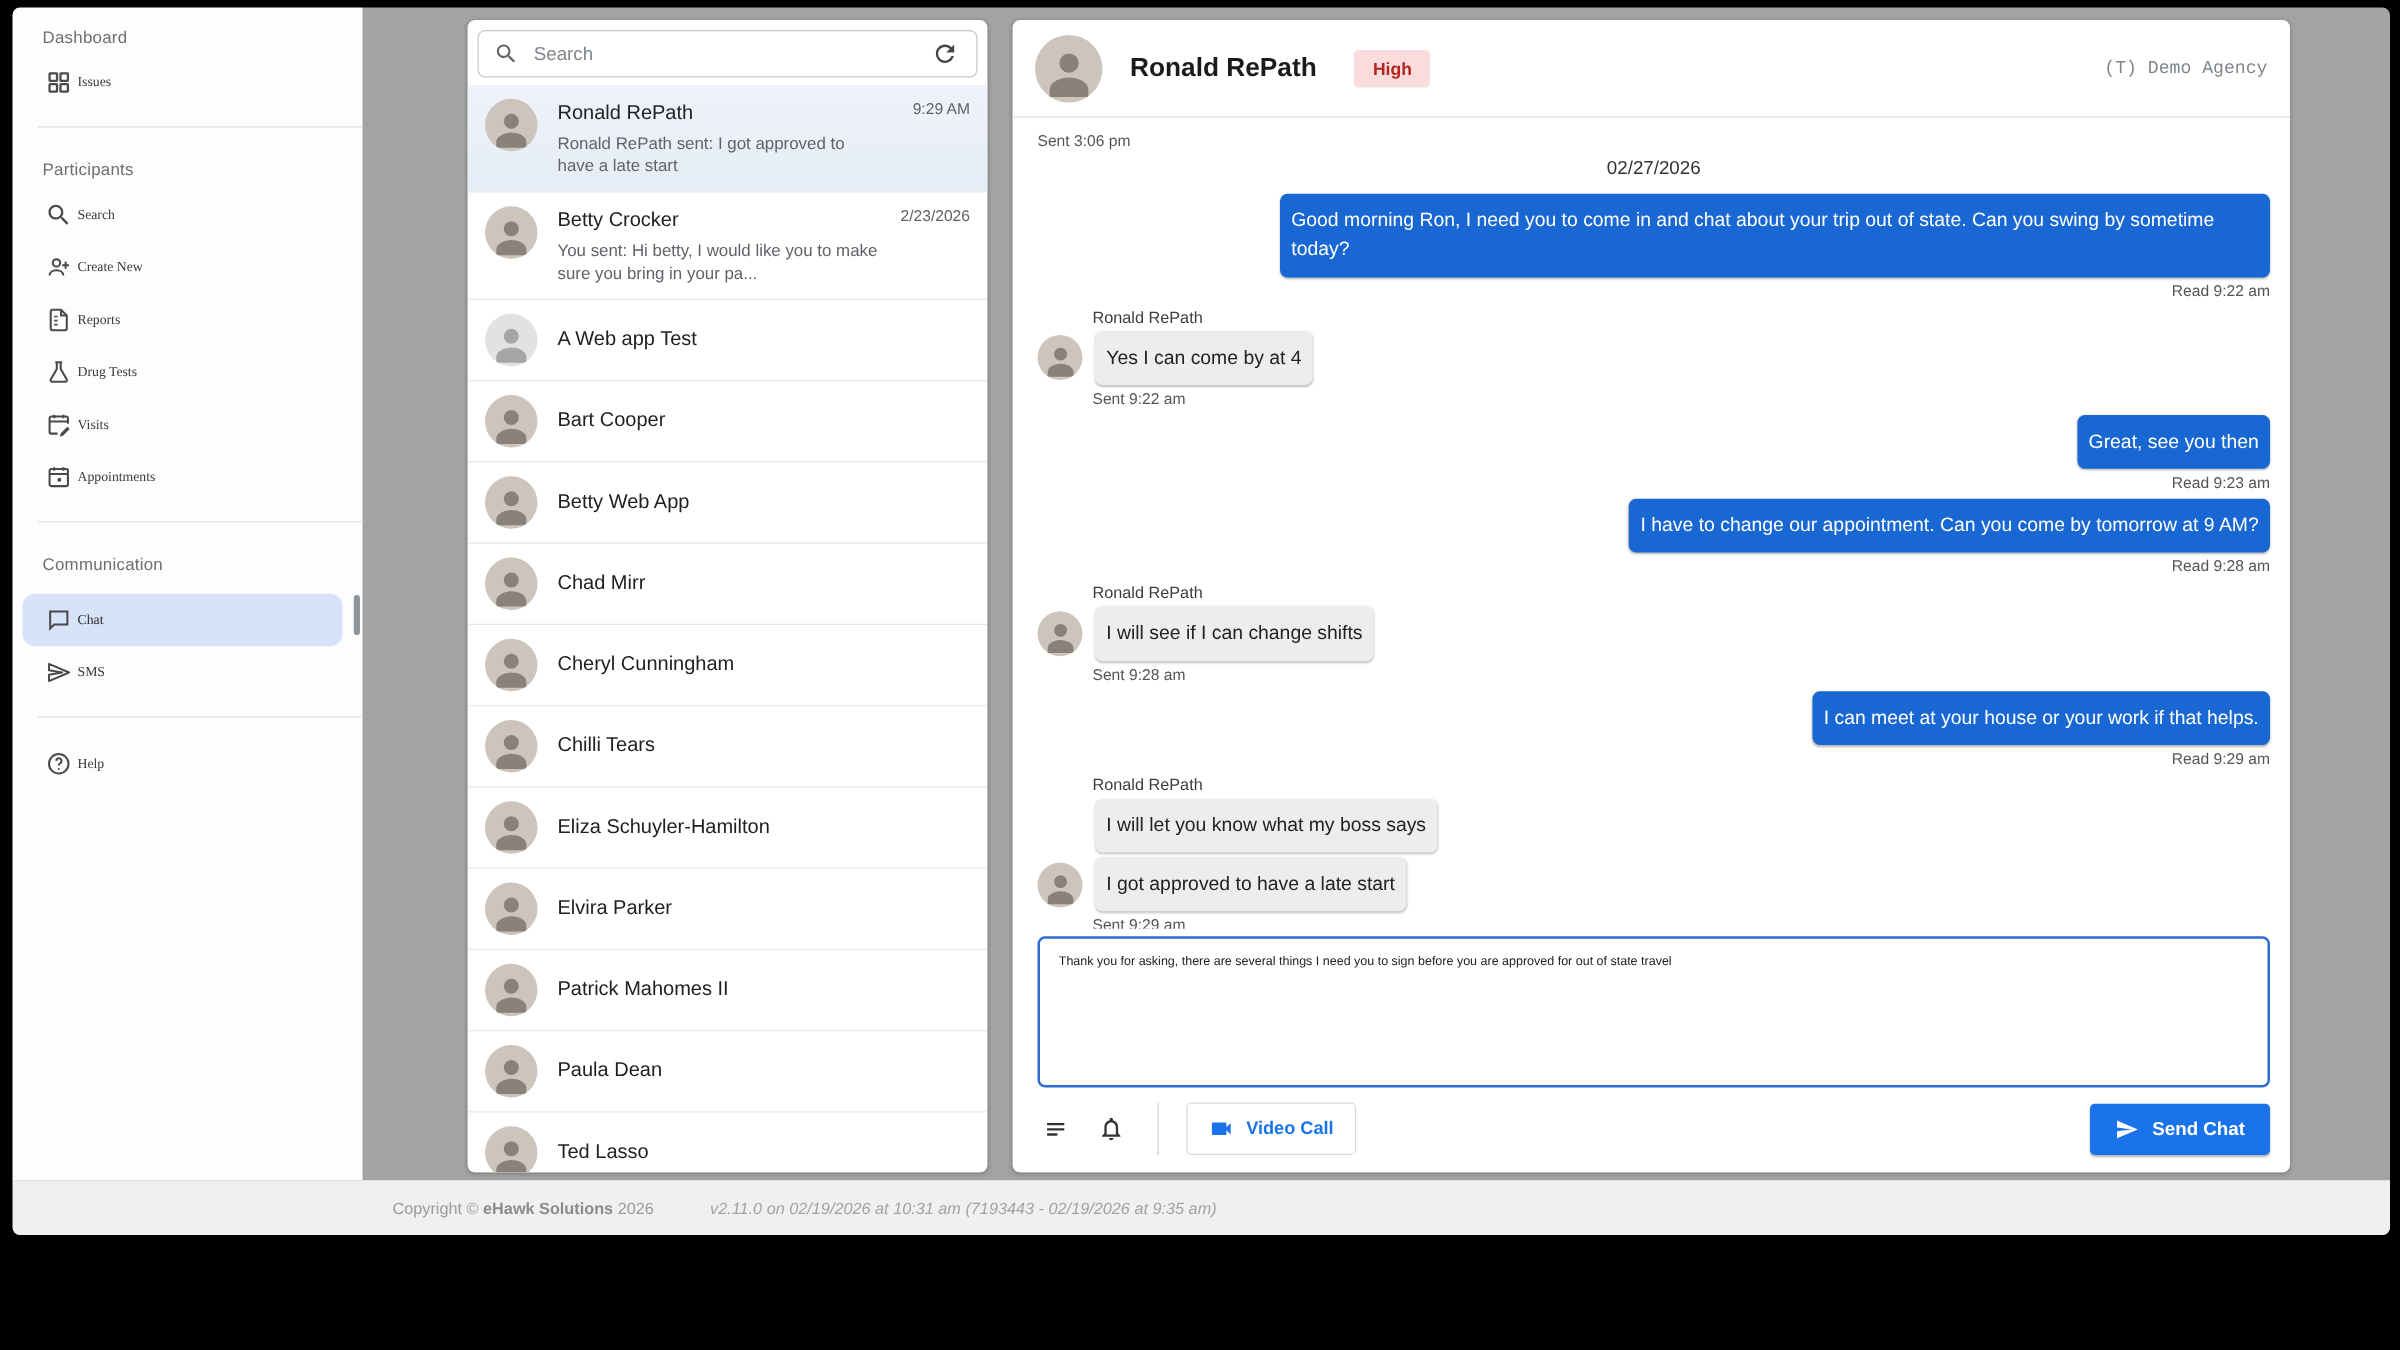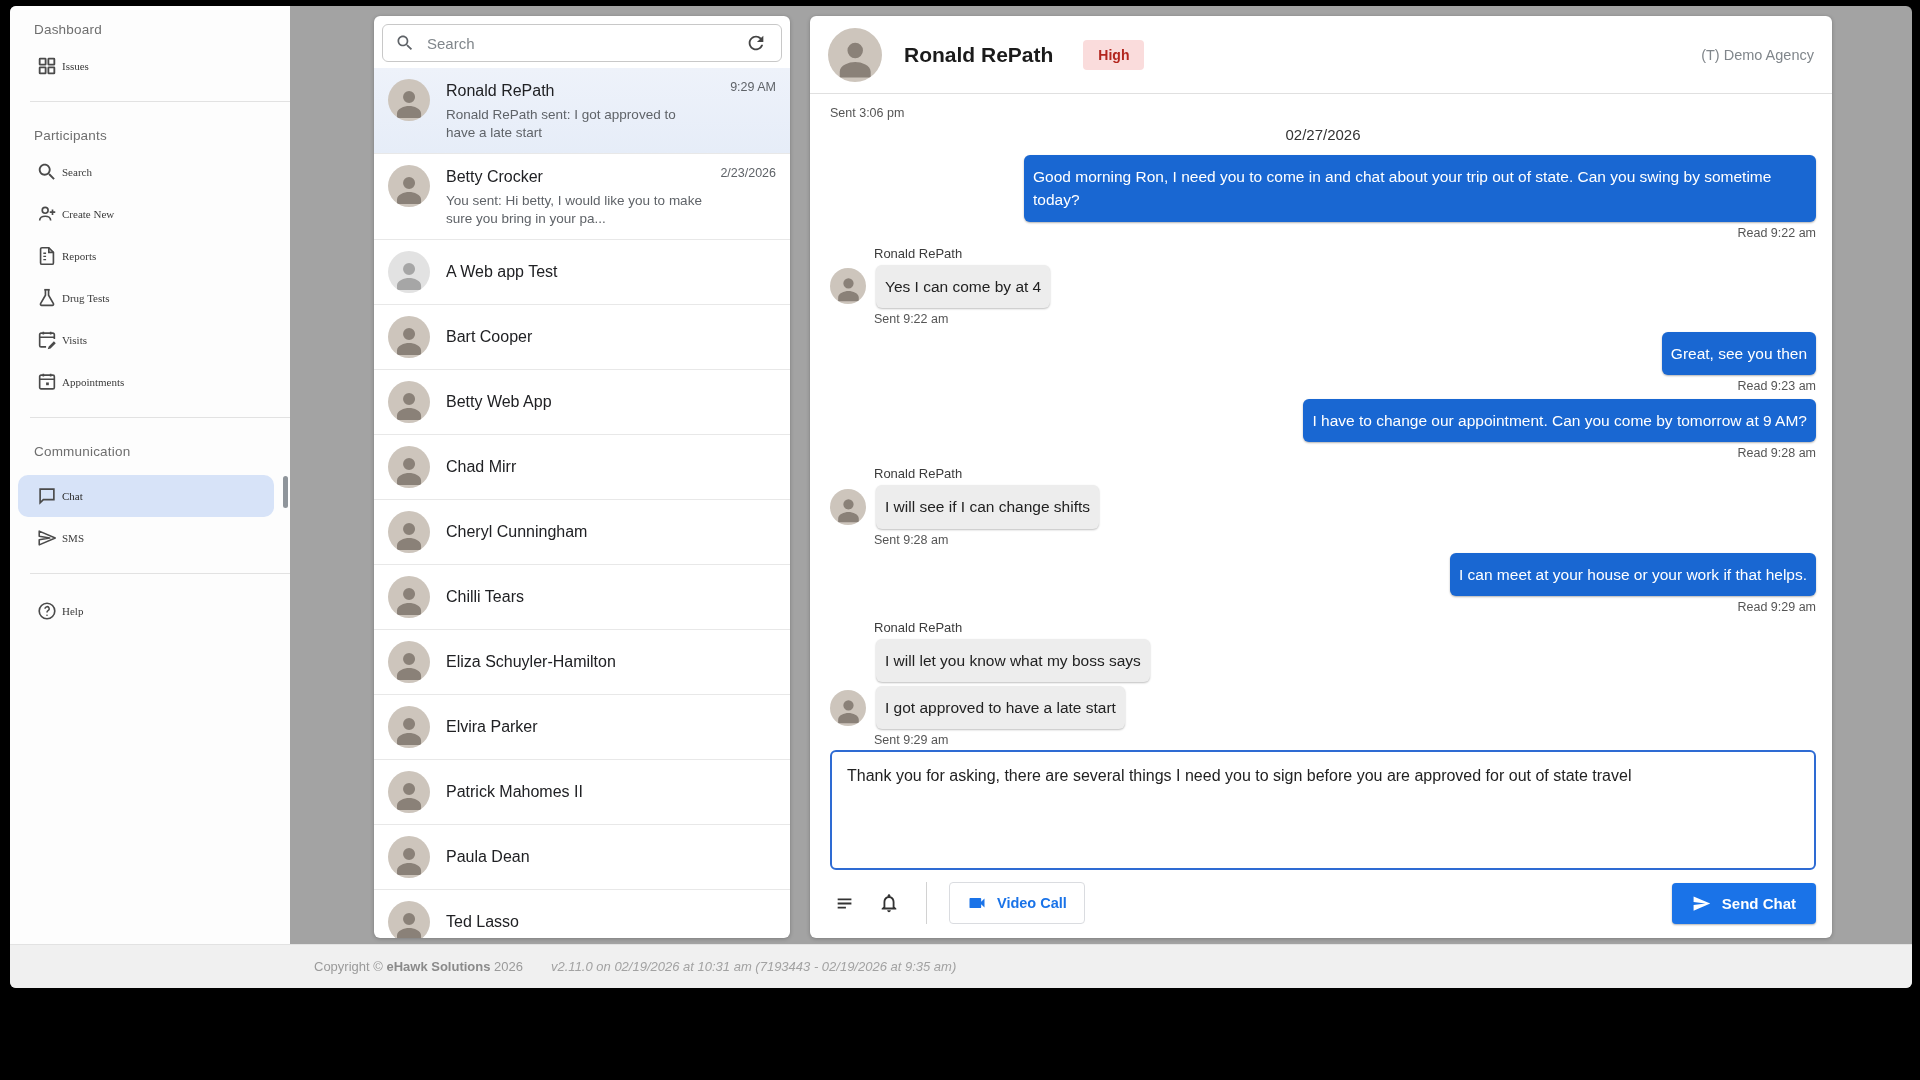--- a/index.html
+++ b/index.html
@@ -47,7 +47,7 @@
   .h-avatar { width:54px; height:54px; }
   .h-name { font-size:21px; font-weight:bold; color:#1b1b1b; }
   .badge { background:#fadcdc; color:#b3261e; font-size:14px; font-weight:bold; padding:7px 15px; border-radius:4px; margin-left:8px; }
-  .h-agency { margin-left:auto; color:#80868b; font-size:14.5px; }
+  .h-agency { margin-left:auto; color:#80868b; font-size:14.5px;font-family:Liberation Mono, monospace; }
 
   .messages { flex:1; padding:10px 16px 4px 20px; overflow:hidden; font-size:15.5px; }
   .status { font-size:12.5px; color:#555; margin:2px 0 6px 0; }

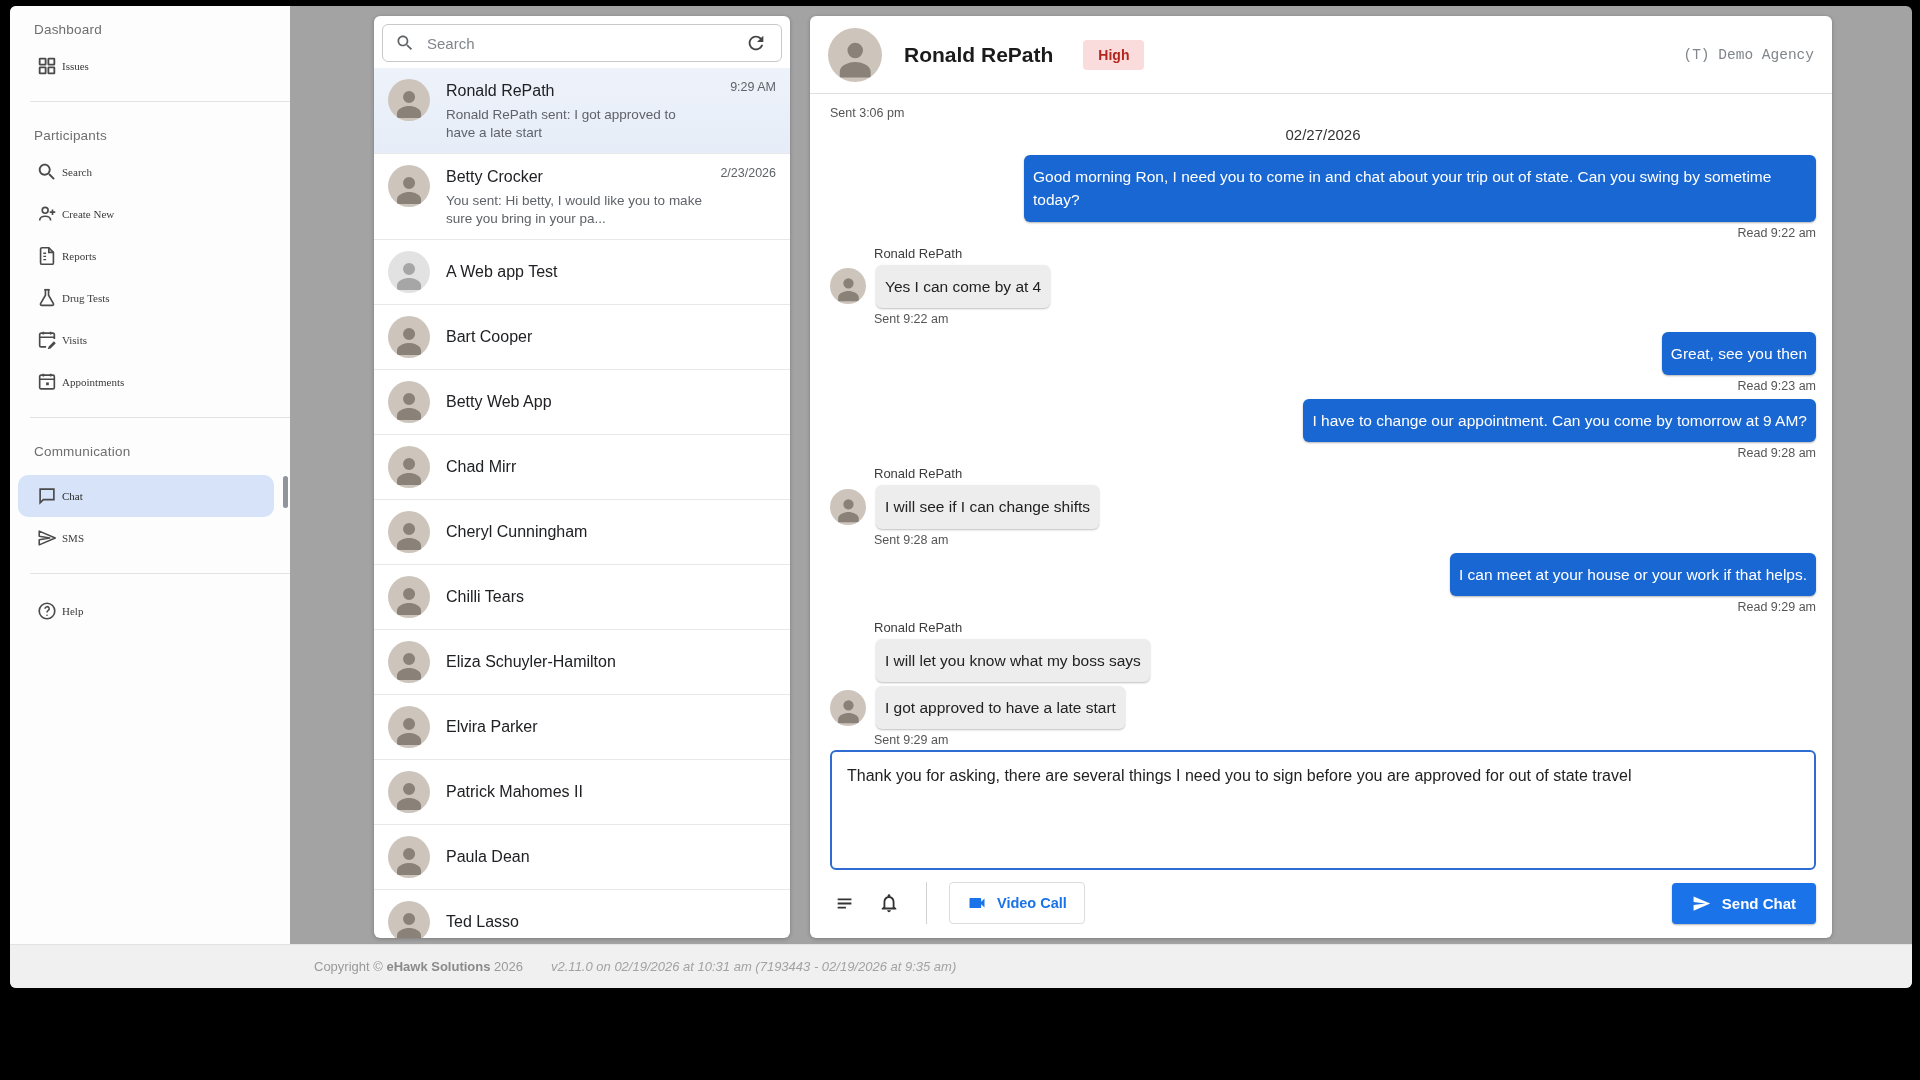--- a/index.html
+++ b/index.html
@@ -65,7 +65,7 @@
   .row-right .bubble { max-width:792px; }
 
   .composer { margin:6px 16px 8px 20px; border:2px solid #2e6bd3; border-radius:6px; flex-shrink:0; }
-  .composer textarea { width:100%; height:112px; border:none; outline:none; resize:none; padding:12px 15px; font-size:16px; color:#222; font-family:"Liberation Sans", sans-serif; line-height:1.45; background:transparent; }
+  .composer textarea { width:100%; height:112px; border:none; outline:none; resize:none; padding:12px 15px; font-size:10px; color:#222; font-family:"Liberation Sans", sans-serif; line-height:1.45; background:transparent; }
   .chat-toolbar { display:flex; align-items:center; padding:4px 16px 14px 20px; flex-shrink:0; }
   .tool-icon { background:none; border:none; cursor:pointer; color:#333; width:30px; height:30px; display:flex; align-items:center; justify-content:center; margin-right:14px; }
   .v-divider { width:1px; align-self:stretch; background:#d2d2d2; margin:0 22px 0 8px; }

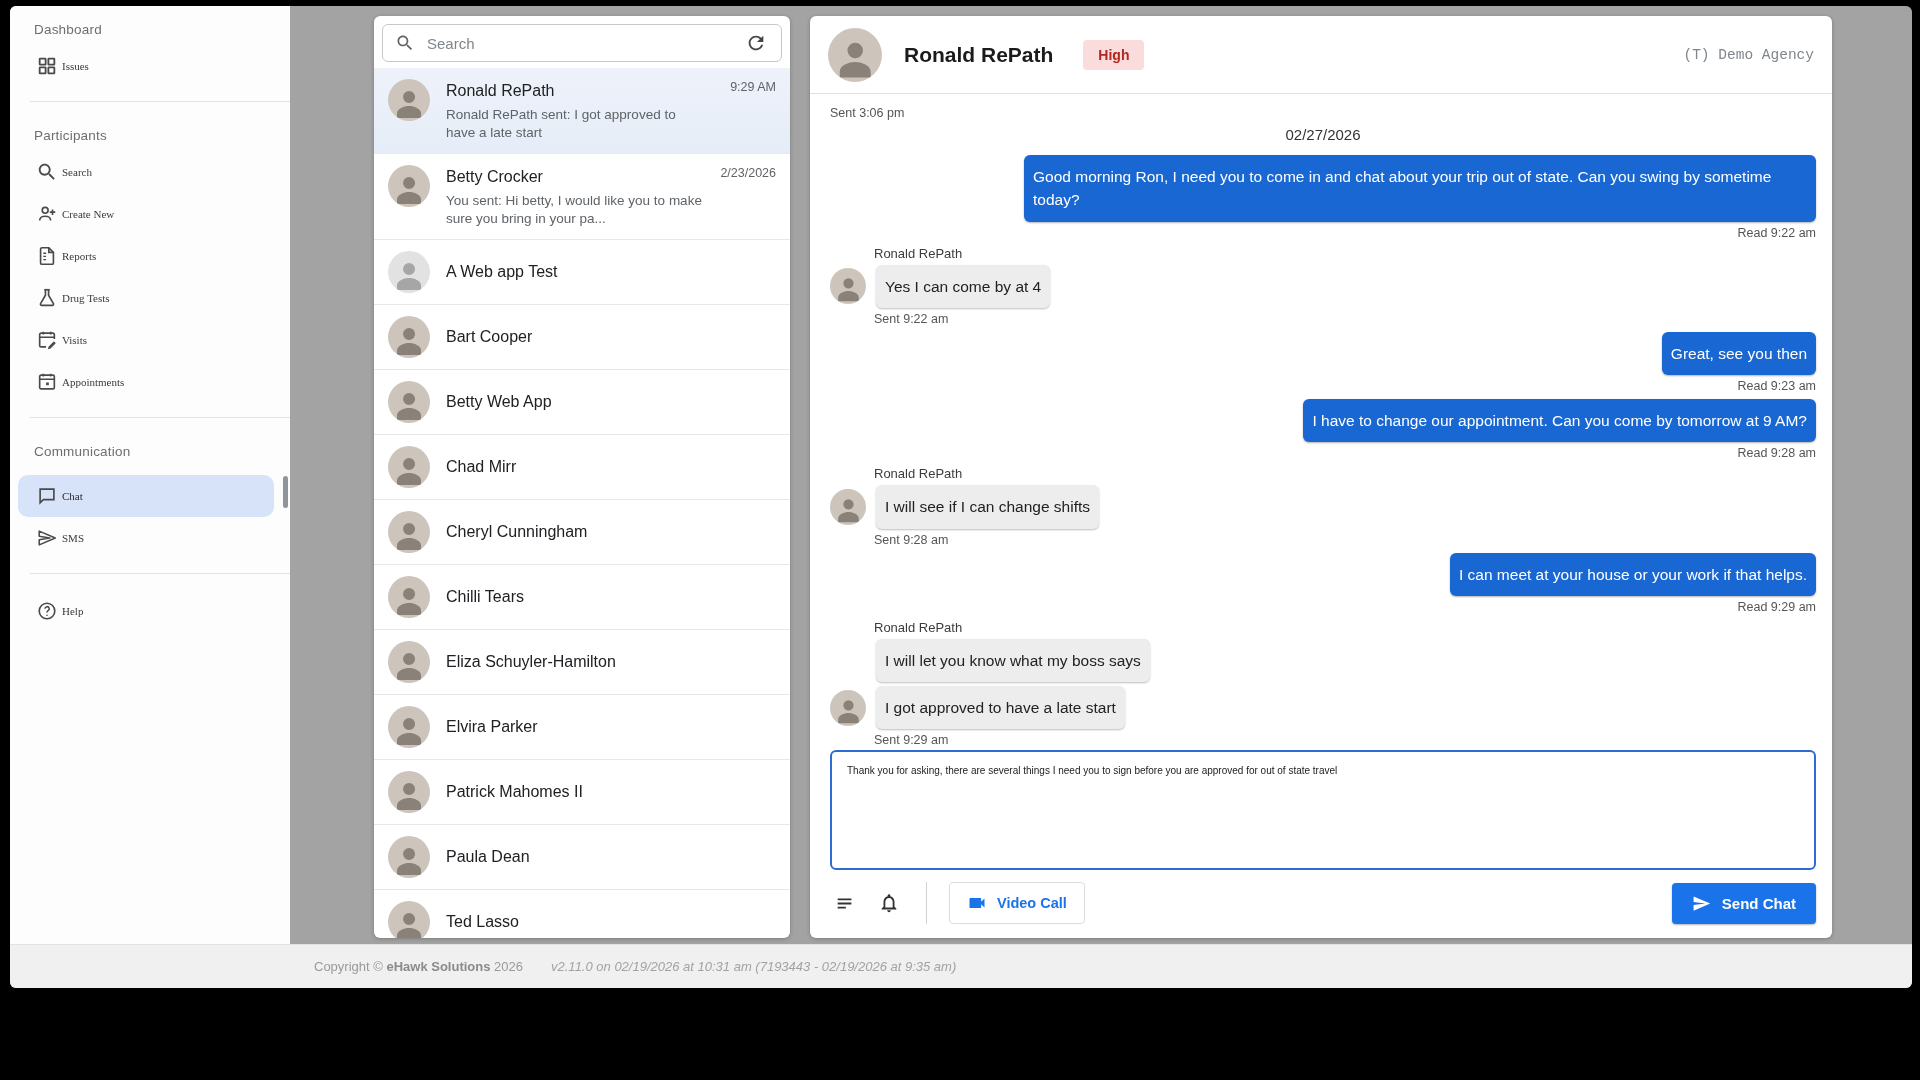--- a/index.html
+++ b/index.html
@@ -73,7 +73,7 @@
   .btn-fill { margin-left:auto; display:flex; align-items:center; gap:11px; border:none; background:#1a73e8; color:#fff; font-size:15px; font-weight:bold; padding:11px 20px; border-radius:4px; cursor:pointer; box-shadow:0 1px 2px rgba(0,0,0,.3); font-family:"Liberation Sans", sans-serif; }
 
   
-  .footer { height:44px; background:#f0f0f0; border-top:1px solid #e2e2e2; display:flex; align-items:center; padding-left:304px; gap:28px; font-size:13px; color:#9a9a9a; flex-shrink:0; }
+  .footer { height:44px; background:#f0f0f0; border-top:1px solid #e2e2e2; display:flex; align-items:center; padding-left:304px; gap:45px; font-size:13px; color:#9a9a9a; flex-shrink:0; }
   .footer b { color:#8a8a8a; }
   .footer .ver { font-style:italic; color:#a2a2a2; }
   svg { display:block; }

